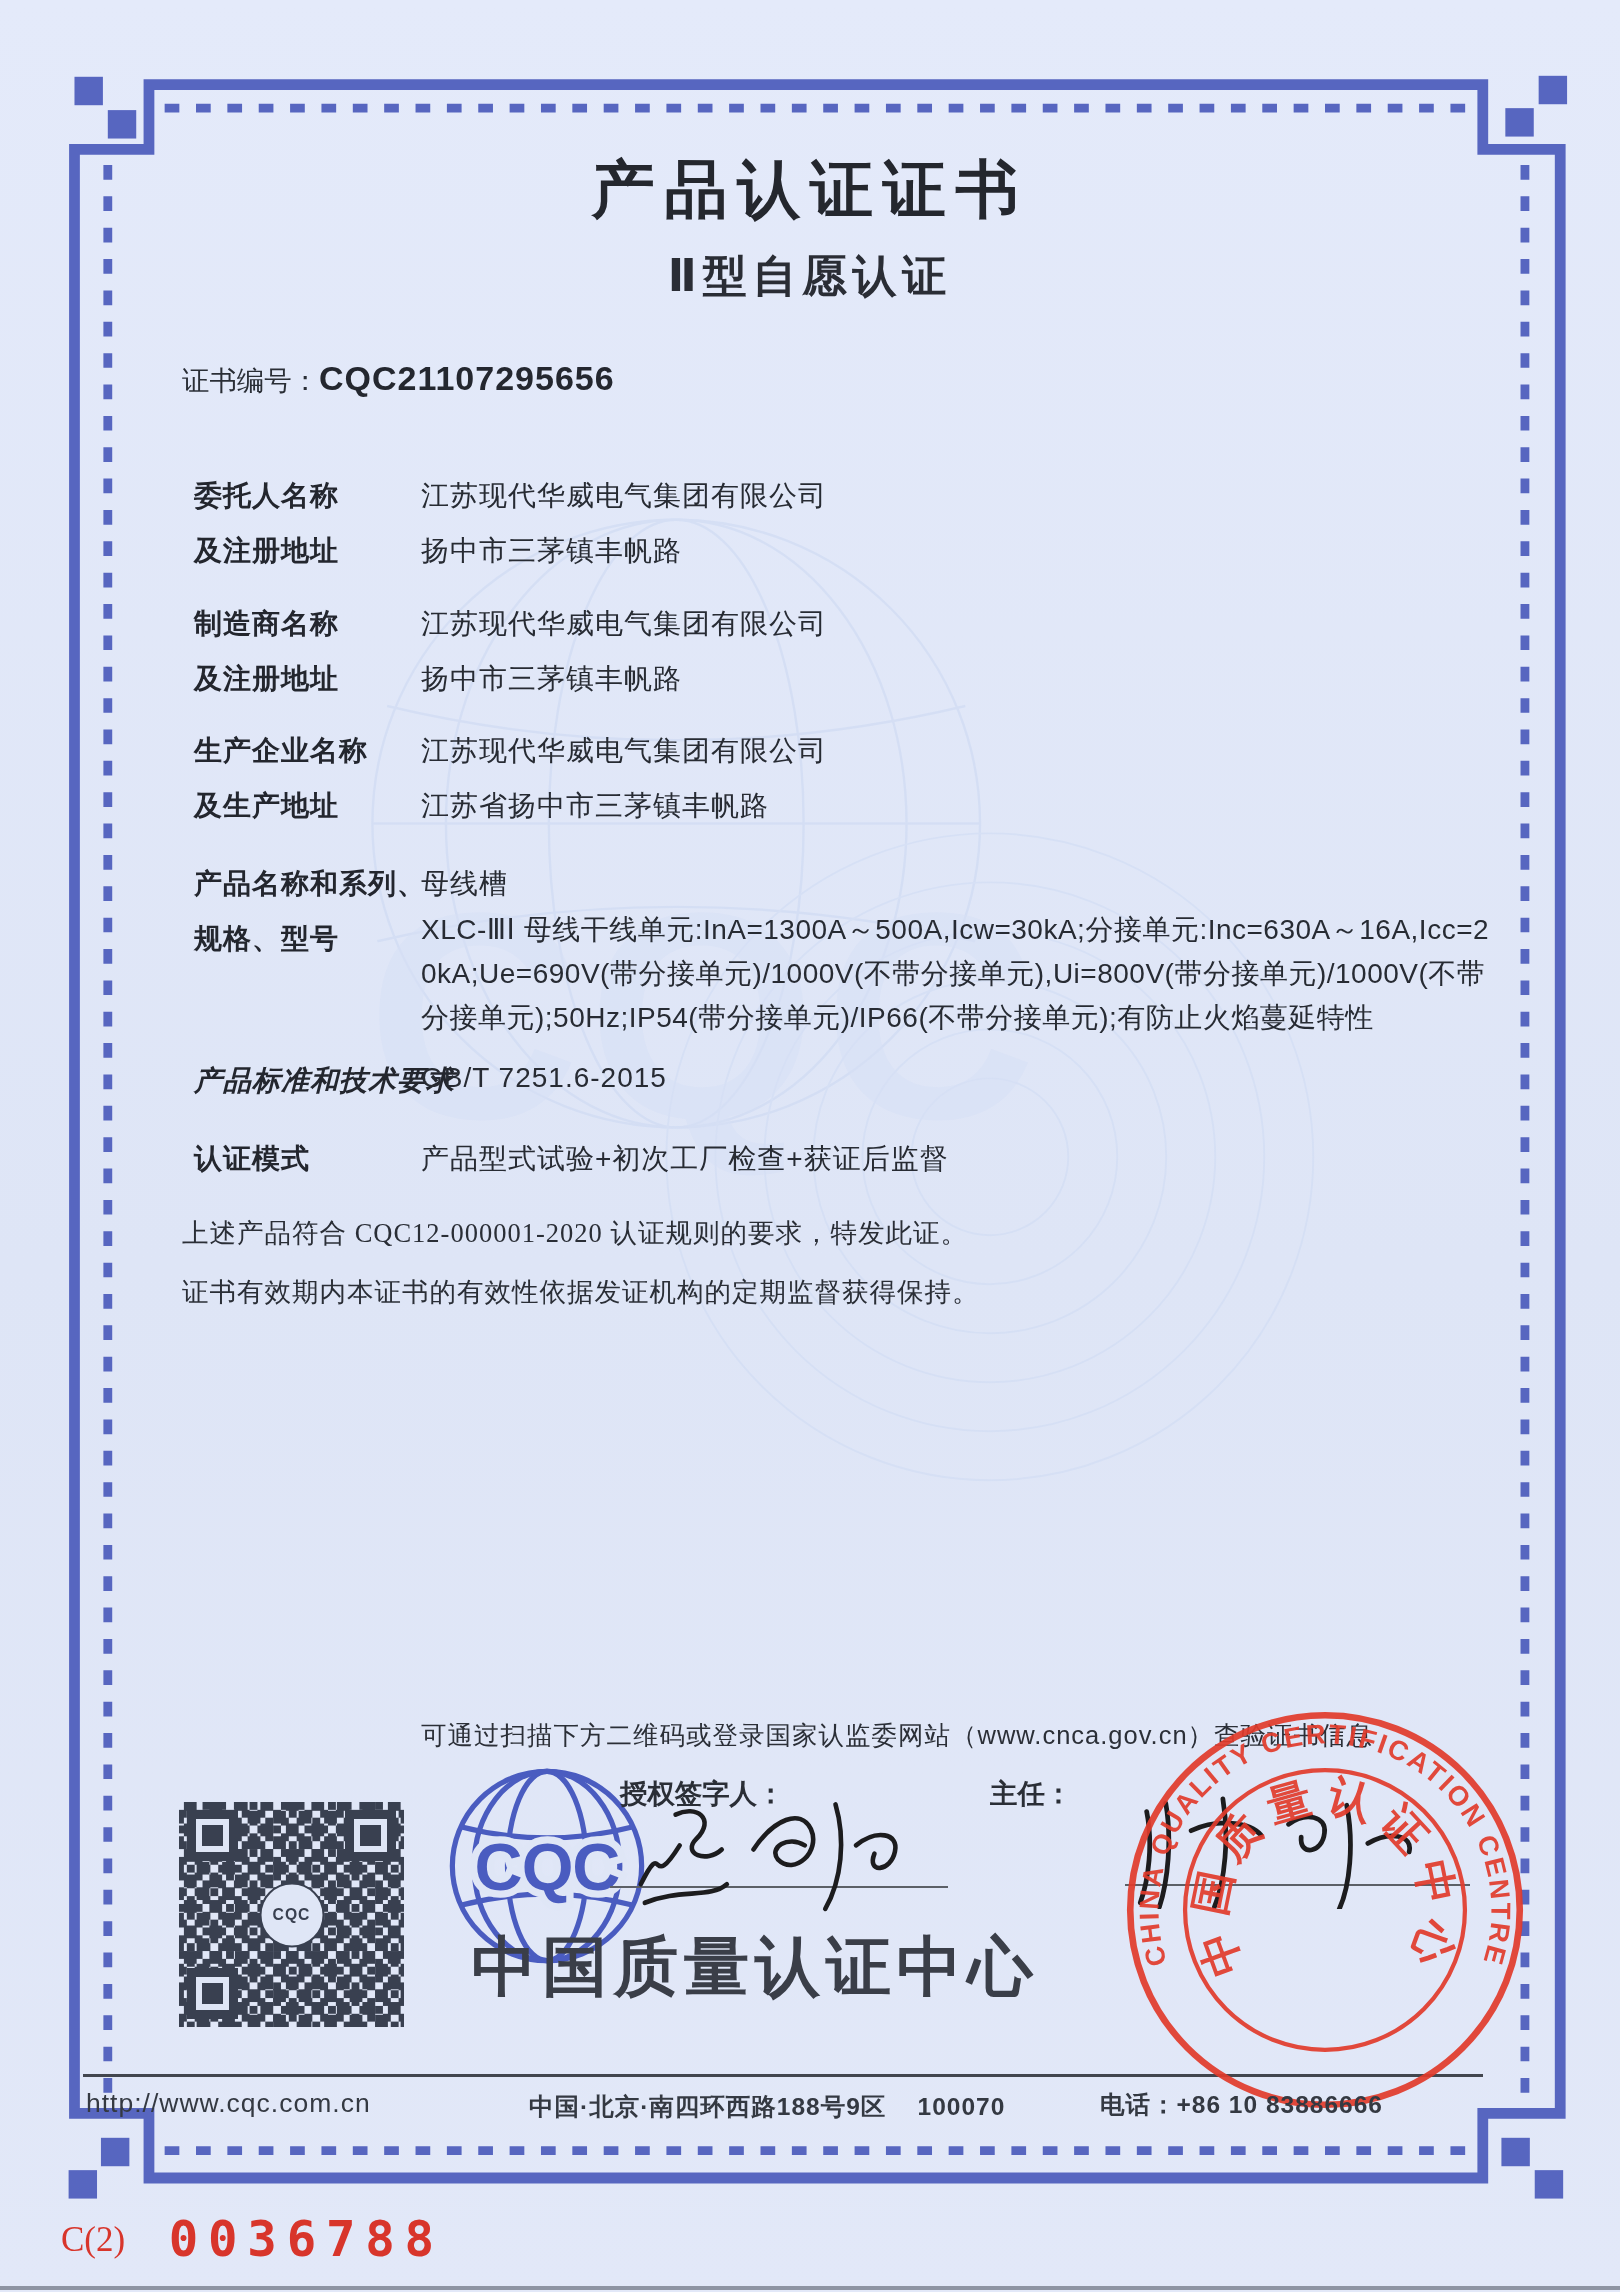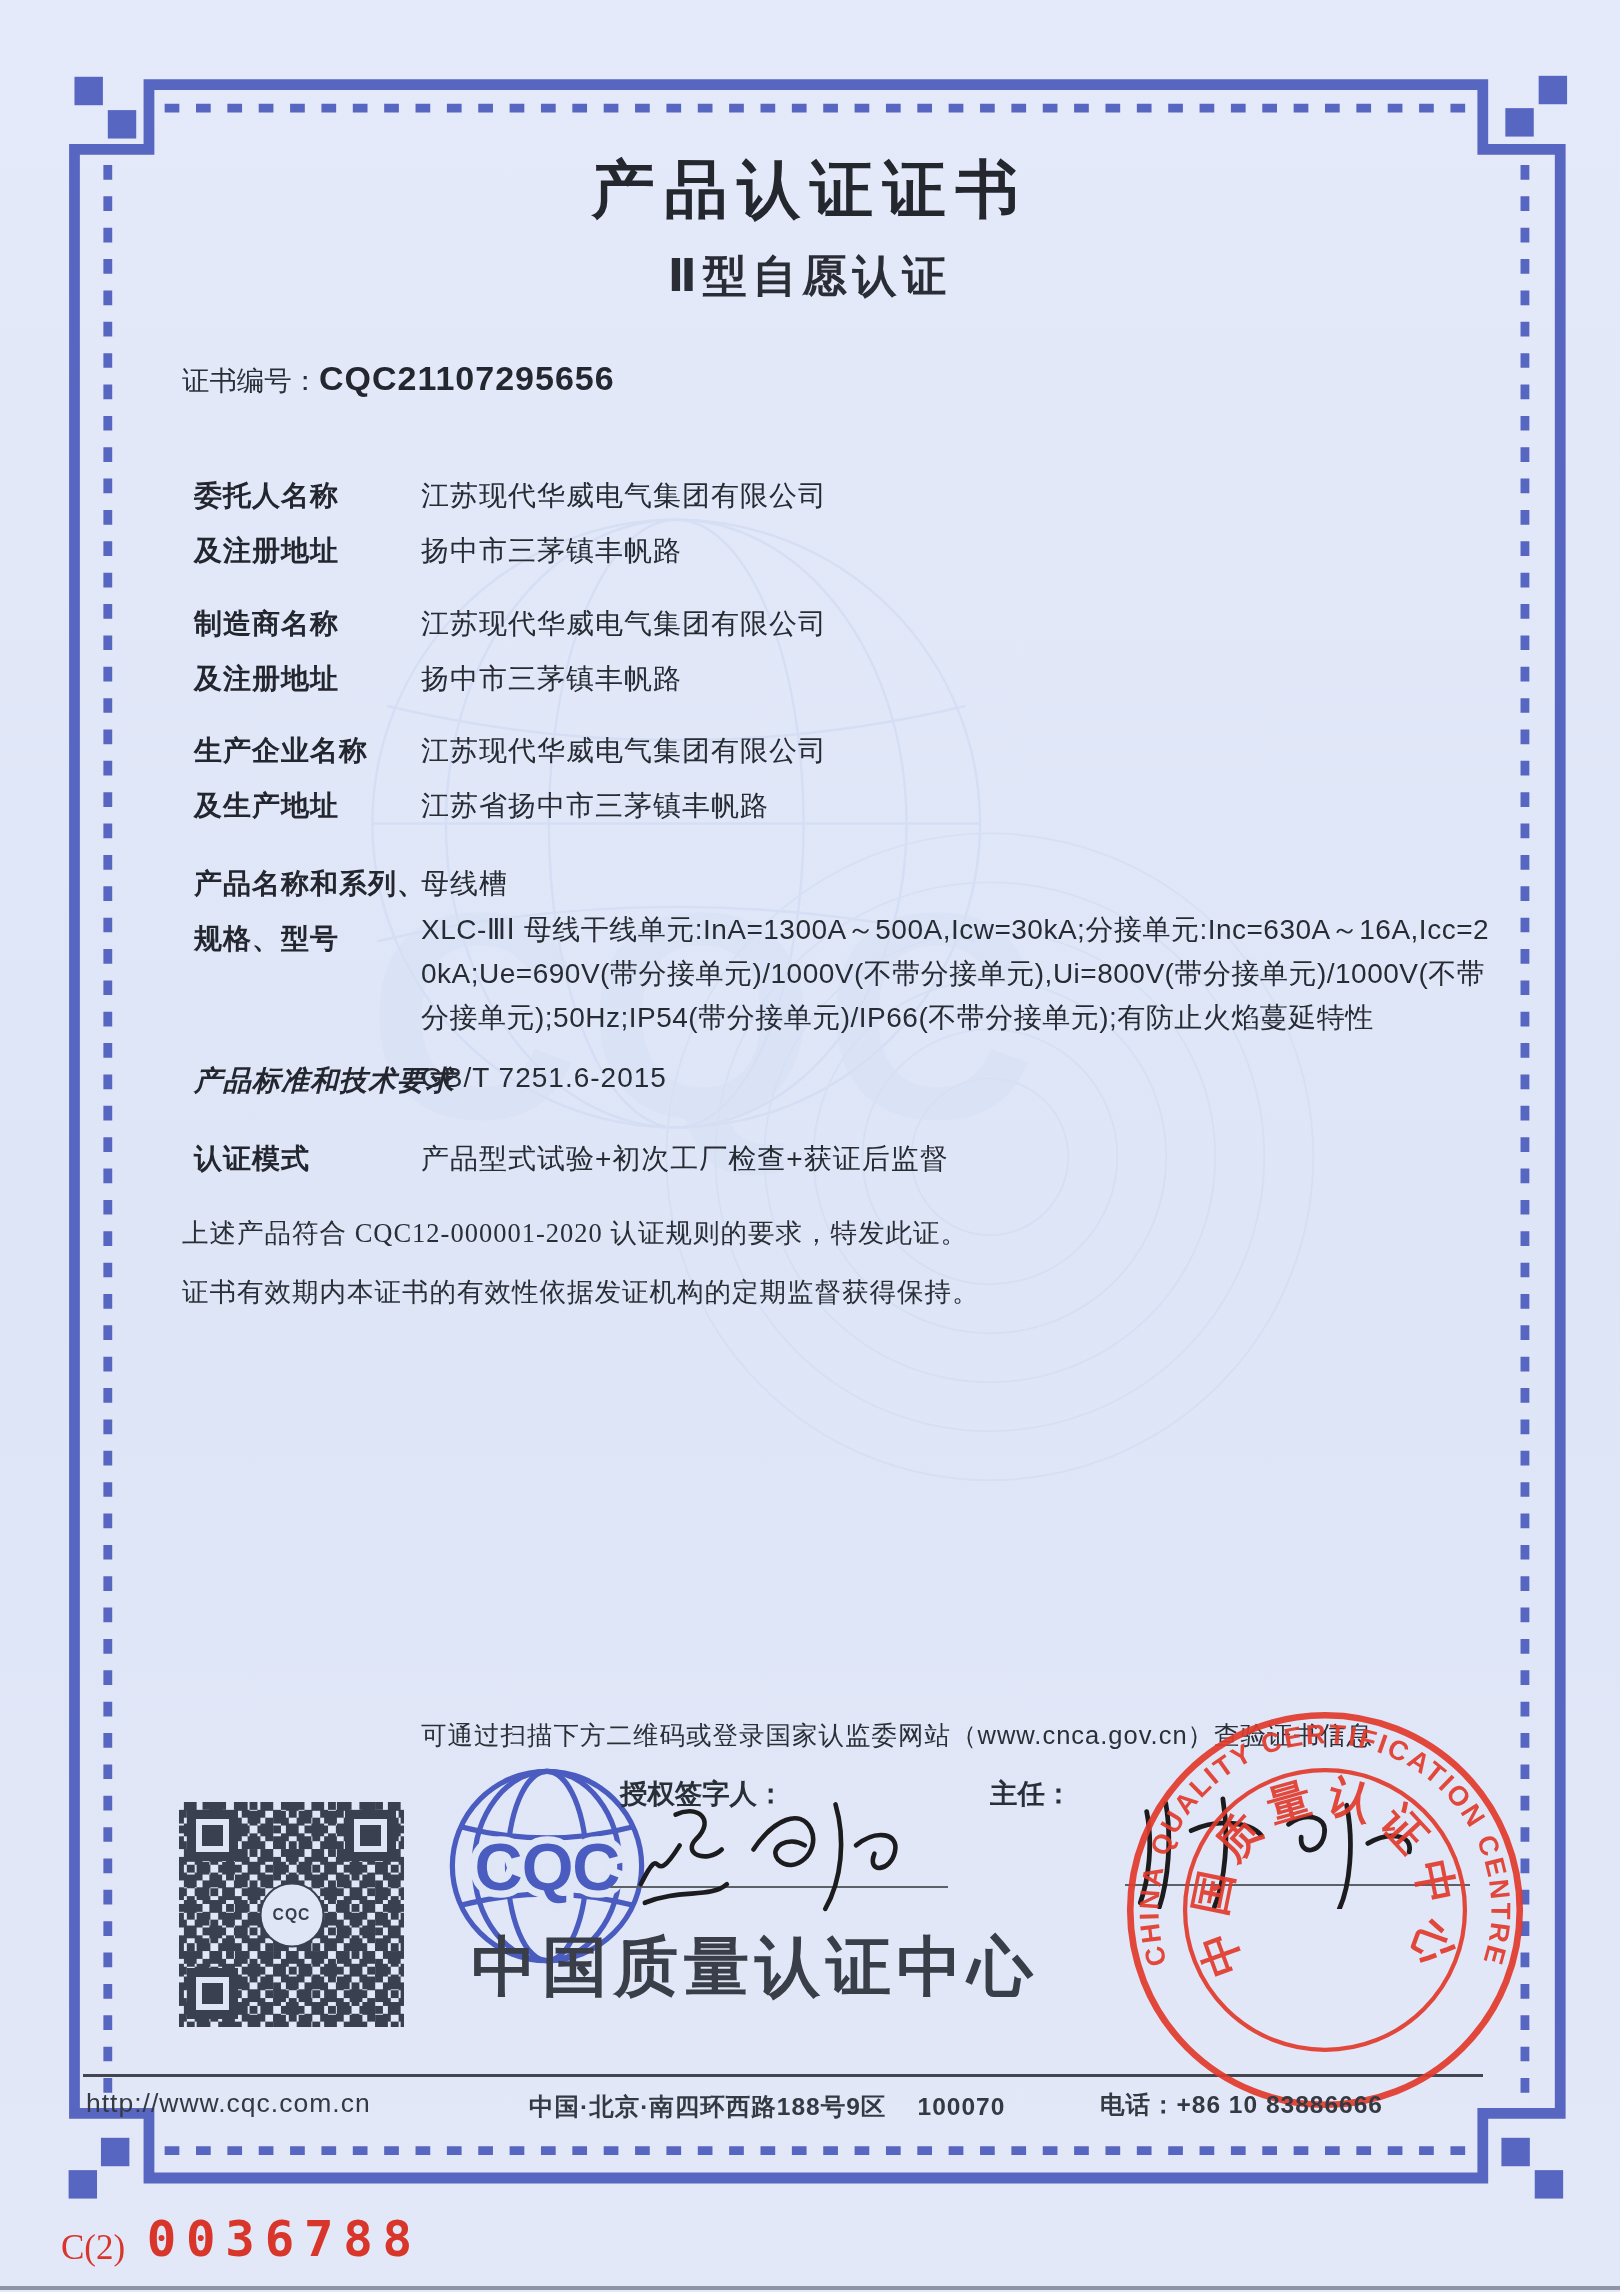--- a/index.html
+++ b/index.html
@@ -30,7 +30,7 @@
           display:flex;align-items:center;justify-content:center;
           font-size:15.7px;font-weight:bold;color:#394050;letter-spacing:1px;}
   .footer-txt{font-size:24.5px;color:#343942;letter-spacing:1px;}
-  .serial{display:flex;align-items:flex-end;}
+  .serial{display:flex;align-items:center;gap:22px;}
   .serial .pfx{font-family:"Liberation Serif","DejaVu Serif",serif;font-size:35px;color:#d8352b;}
   .serial .num{font-family:"DejaVu Sans Mono","Liberation Mono",monospace;font-size:49px;font-weight:bold;
                color:#d8352b;letter-spacing:9.8px;margin-left:21.6px;}

